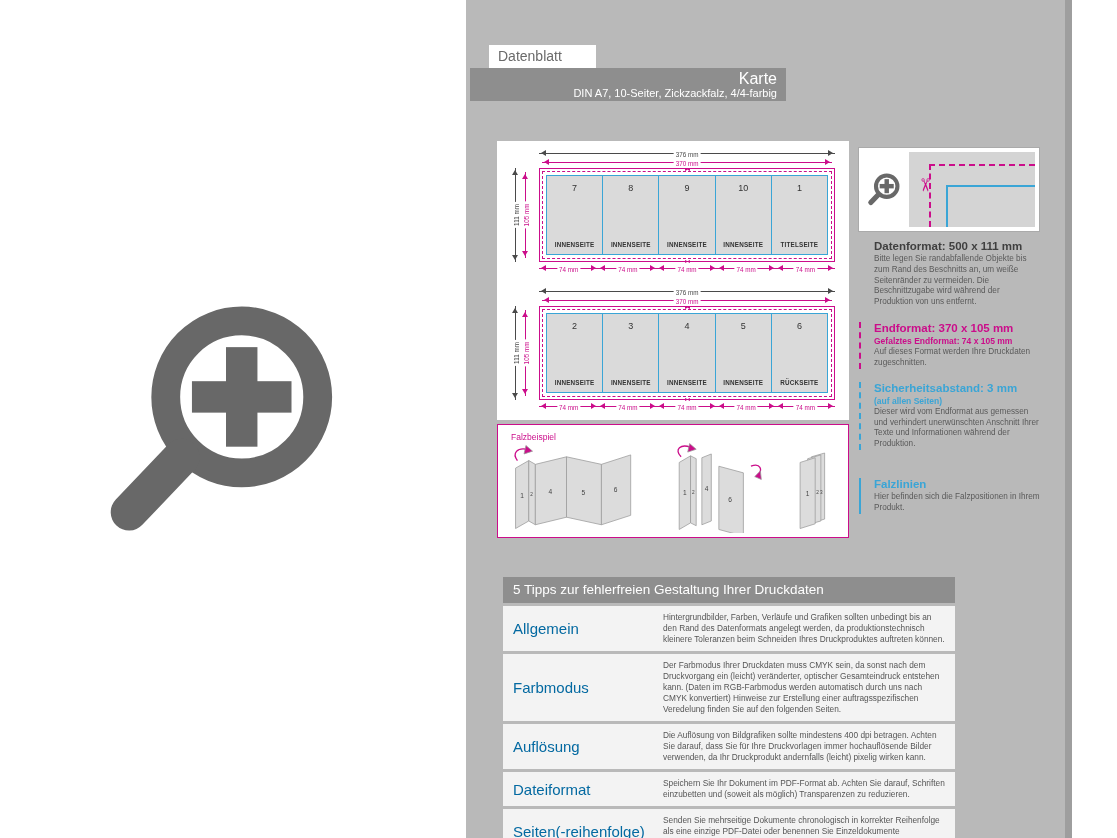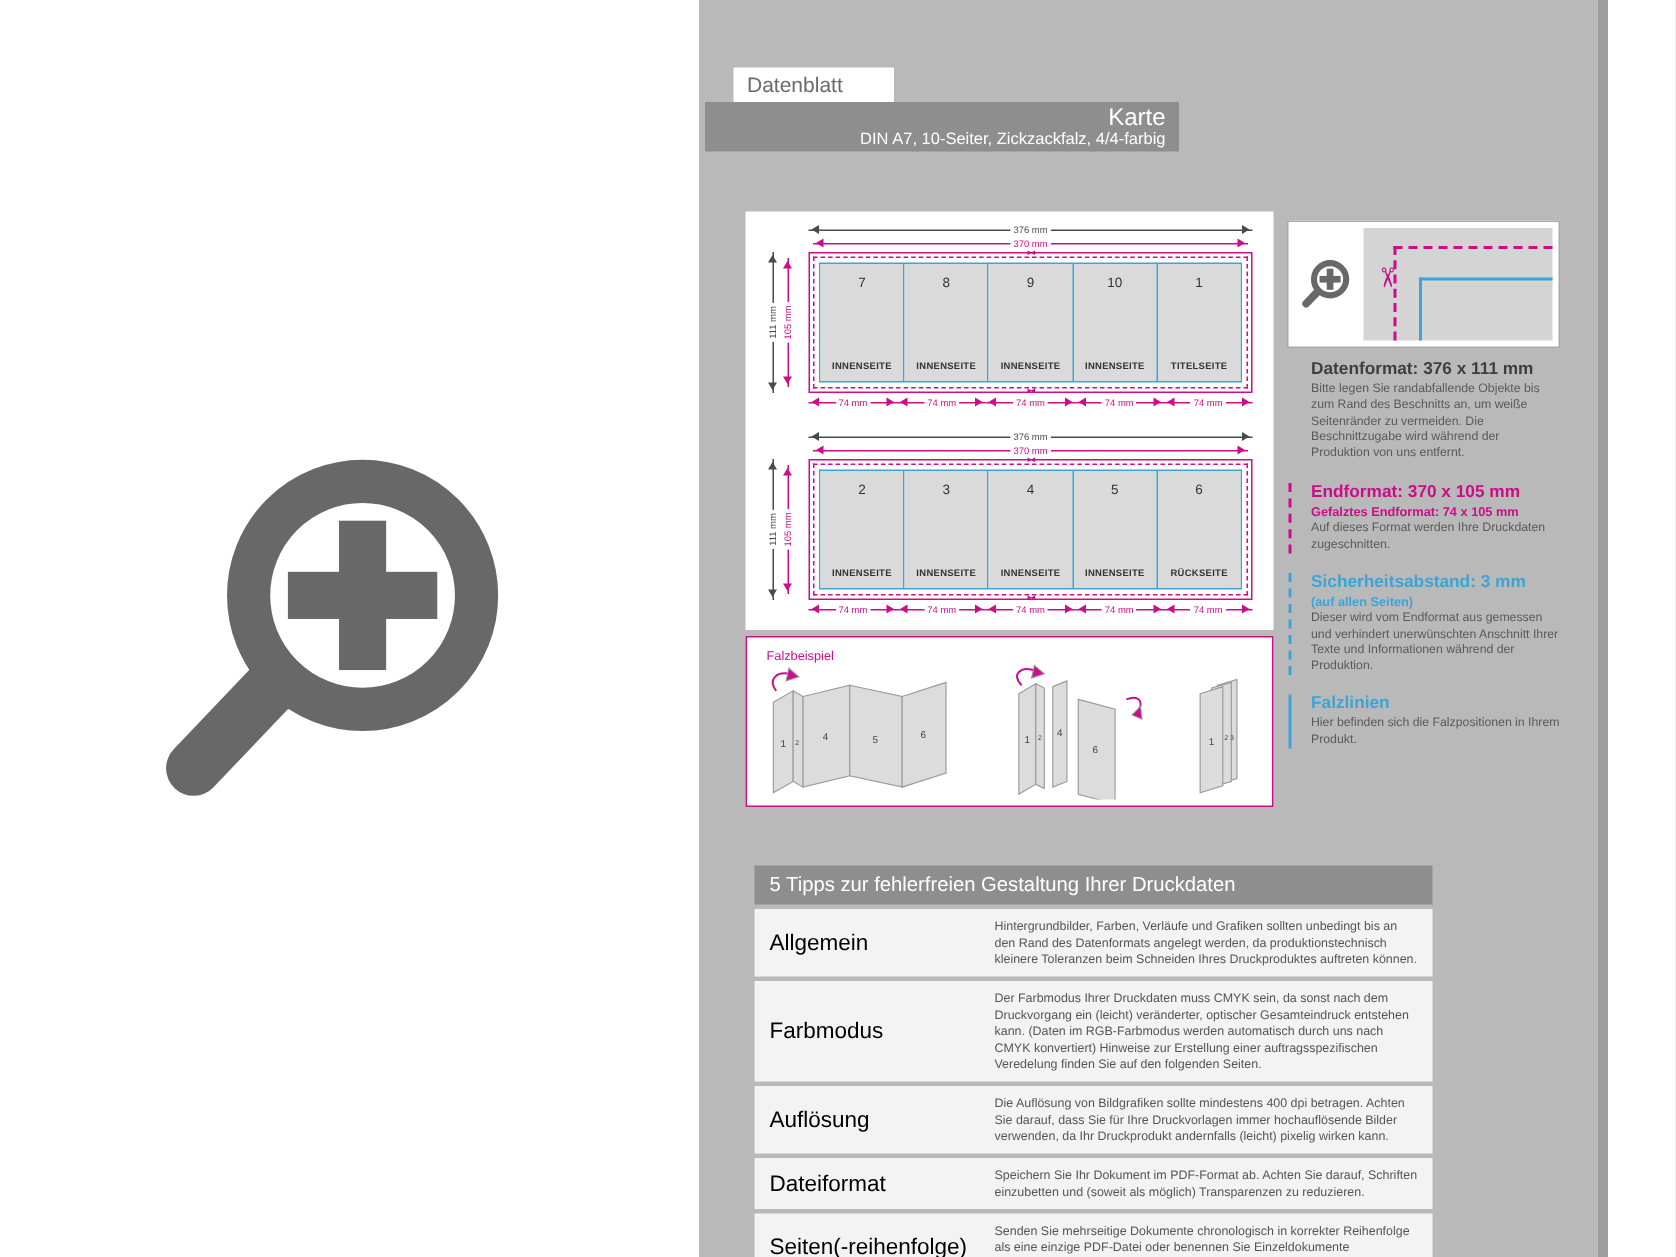--- a/index.html
+++ b/index.html
@@ -336,7 +336,7 @@
       </div>
 
       <div class="sec datenformat">
-        <div class="t">Datenformat: 376 x 111 mm</div>
+        <div class="t">Datenformat: 500 x 111 mm</div>
       </div>
 
       <div class="sec note">

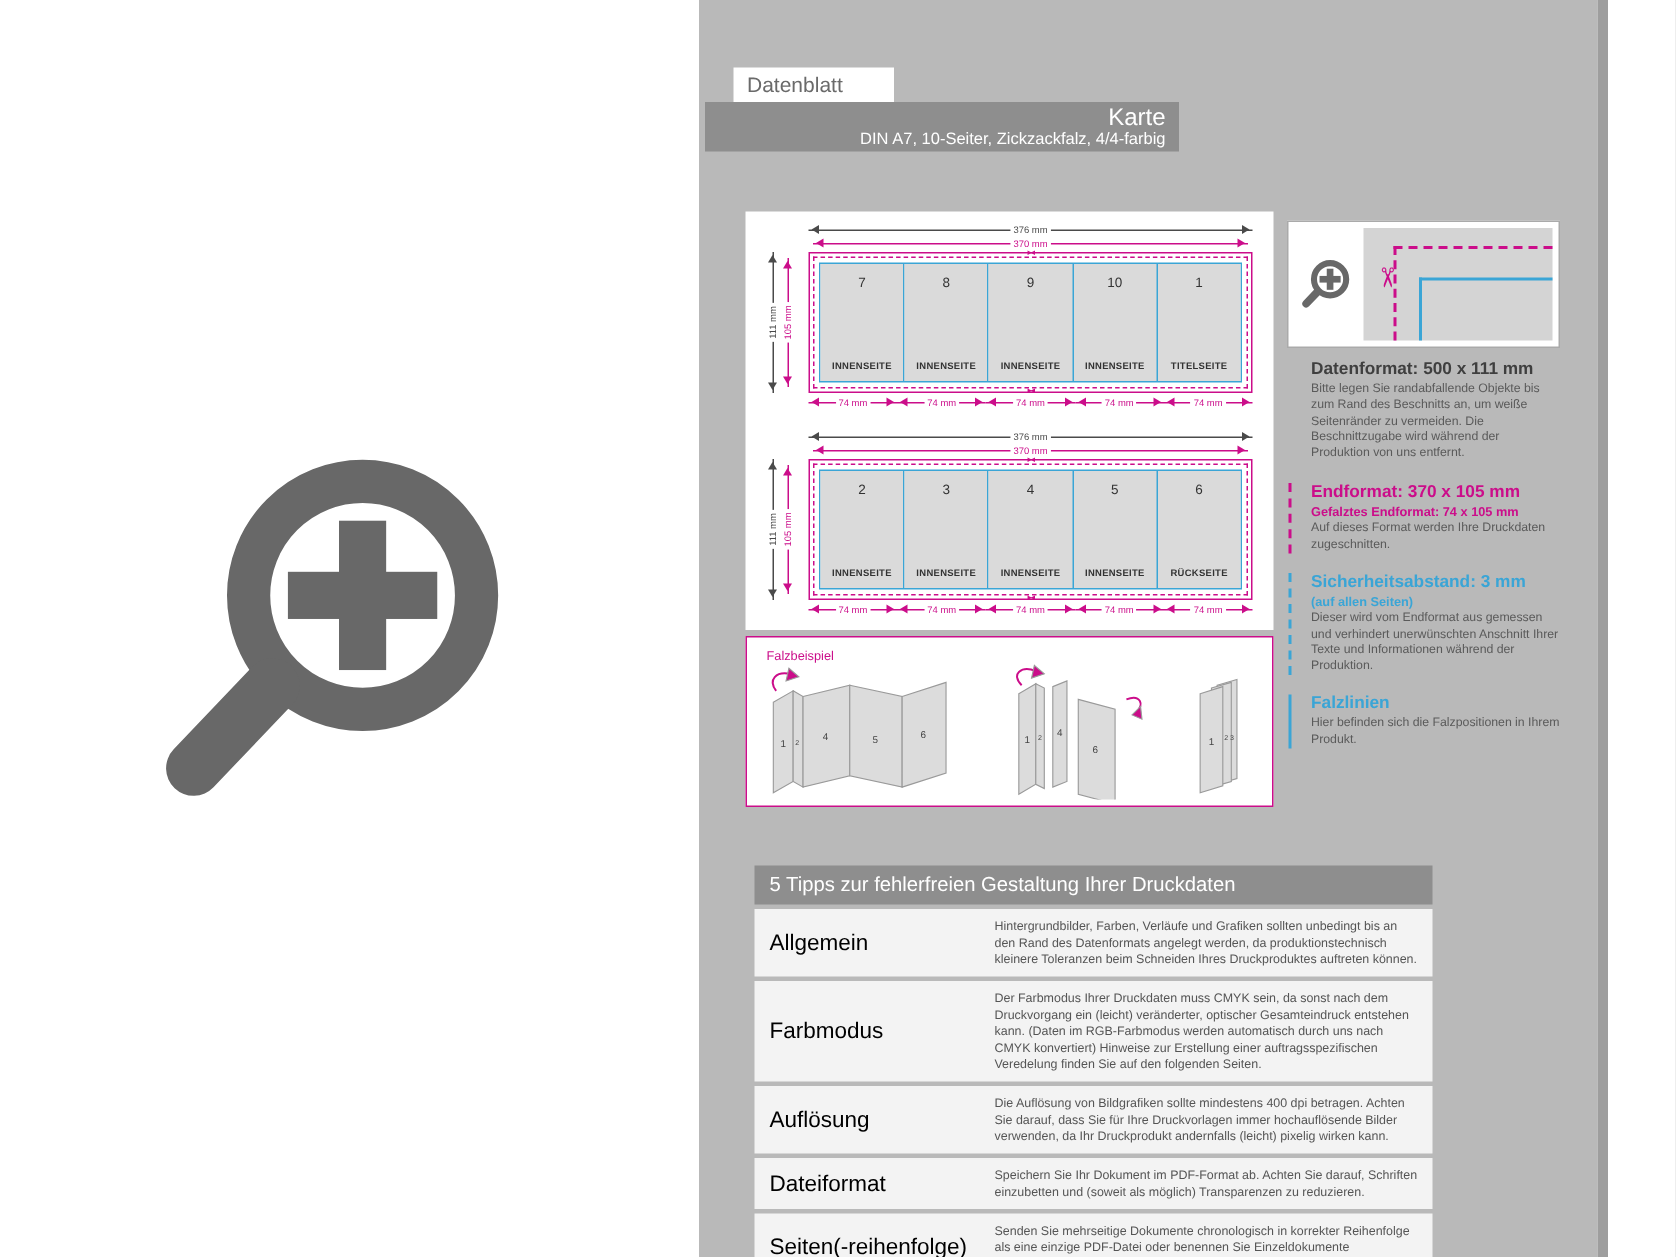--- a/index.html
+++ b/index.html
@@ -100,7 +100,7 @@
   .sec.endformat .t,.sec.endformat .sub{color:var(--mag)}
   .sec.safety{margin-top:13px;border-left:2px dashed var(--blue)}
   .sec.safety .t,.sec.safety .sub{color:var(--blue)}
-  .sec.folds{margin-top:13px;border-left:2px solid var(--blue)}
+  .sec.folds{margin-top:28px;border-left:2px solid var(--blue)}
   .sec.folds .t{color:var(--blue)}
 
   

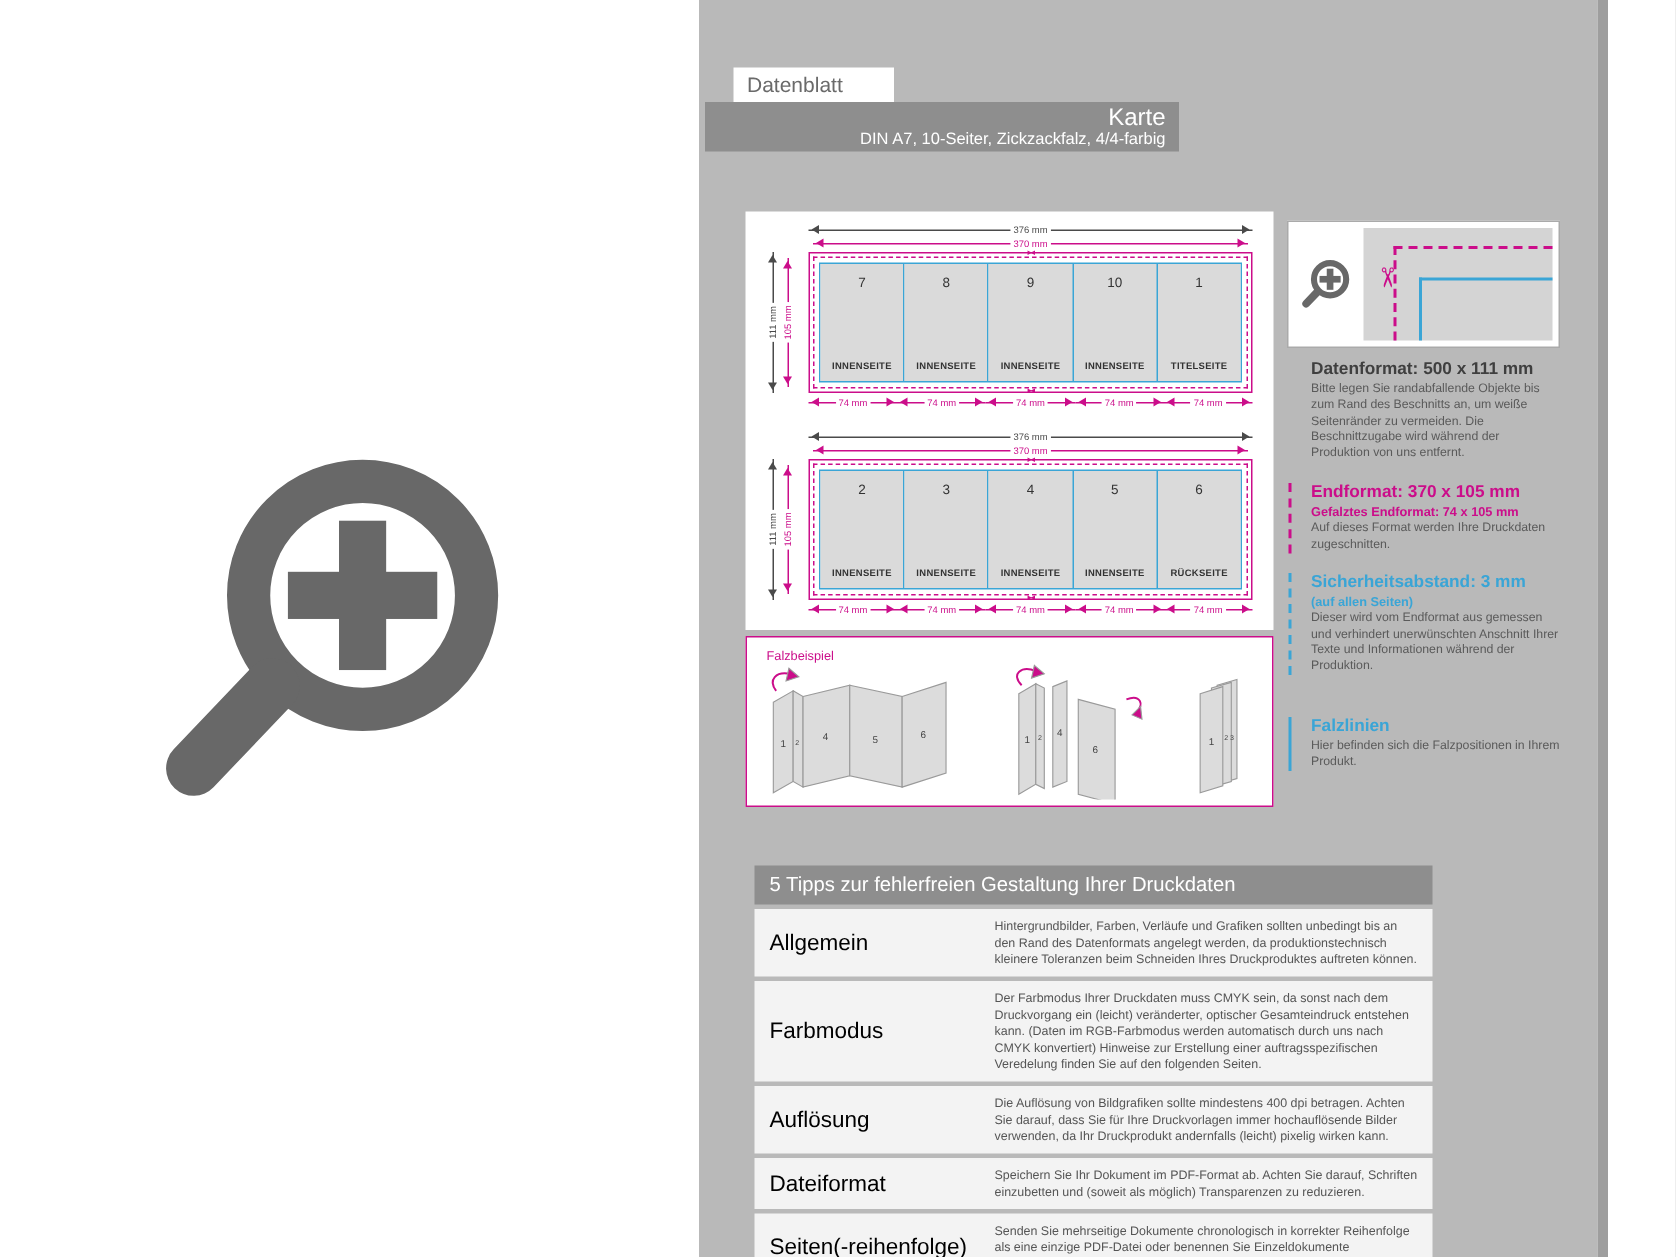--- a/index.html
+++ b/index.html
@@ -108,7 +108,7 @@
   .tips-head{background:var(--band);color:#fff;font-size:13.5px;height:26px;line-height:26px;padding-left:10px}
   .tip-row{display:flex;align-items:center;background:#f3f3f3;margin-top:3px;padding:6px 8px 6px 10px}
   .tip-row:first-of-type{margin-top:6px}
-  .tip-label{flex:0 0 150px;font-size:15px;color:#000000}
+  .tip-label{flex:0 0 150px;font-size:15px;color:#0369a1}
   .tip-text{flex:1;font-size:8.3px;line-height:1.33;color:#555}
 </style>
 </head>

